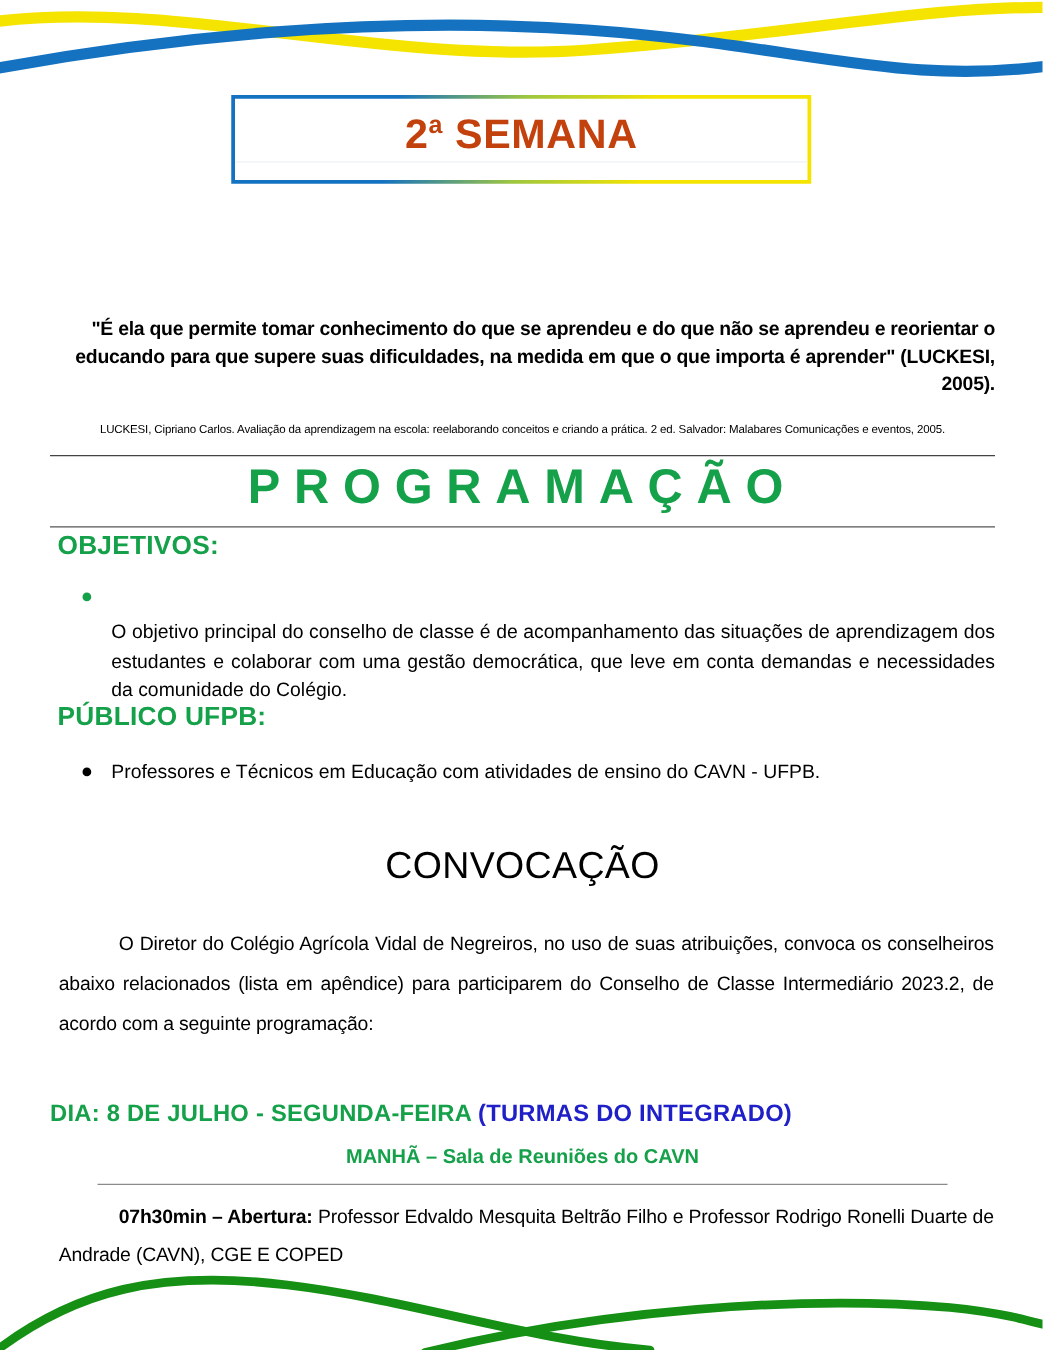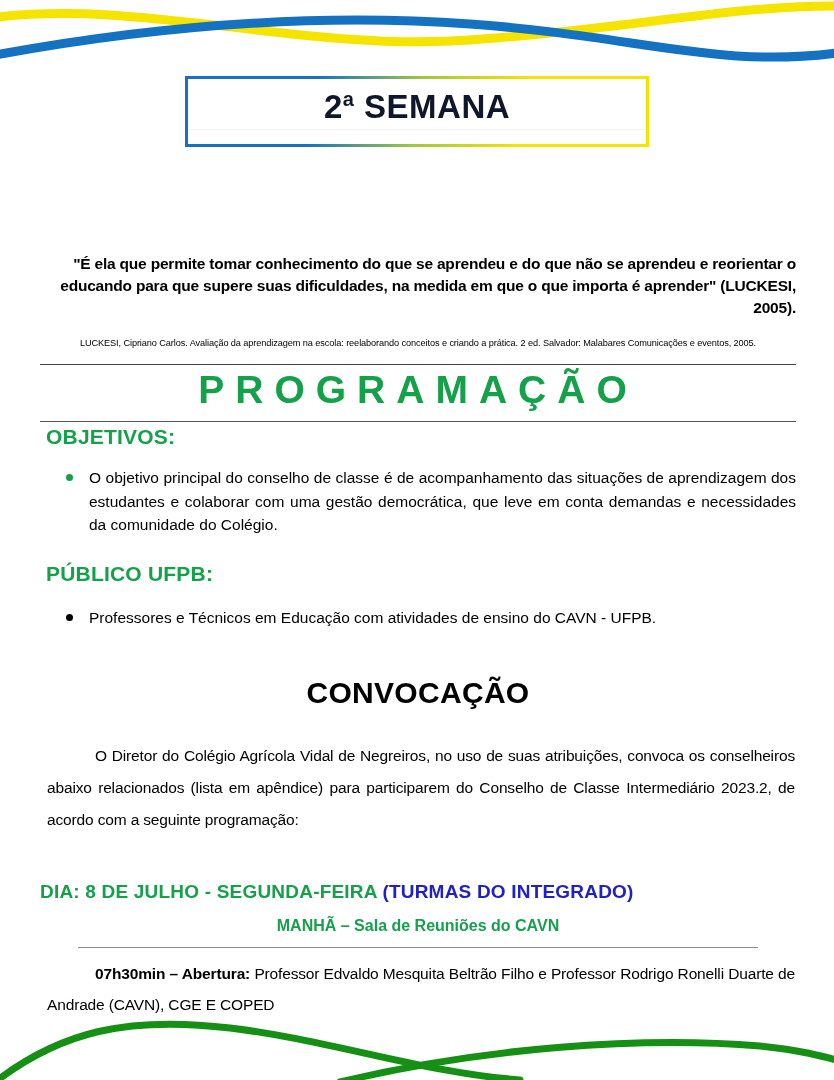--- a/index.html
+++ b/index.html
@@ -51,7 +51,7 @@
     text-align: center;
   }
   .title-line {
-    color: #0f172a;
+    color: #c2410c;
     font-weight: bold;
     letter-spacing: 0.5px;
     line-height: 1.08;

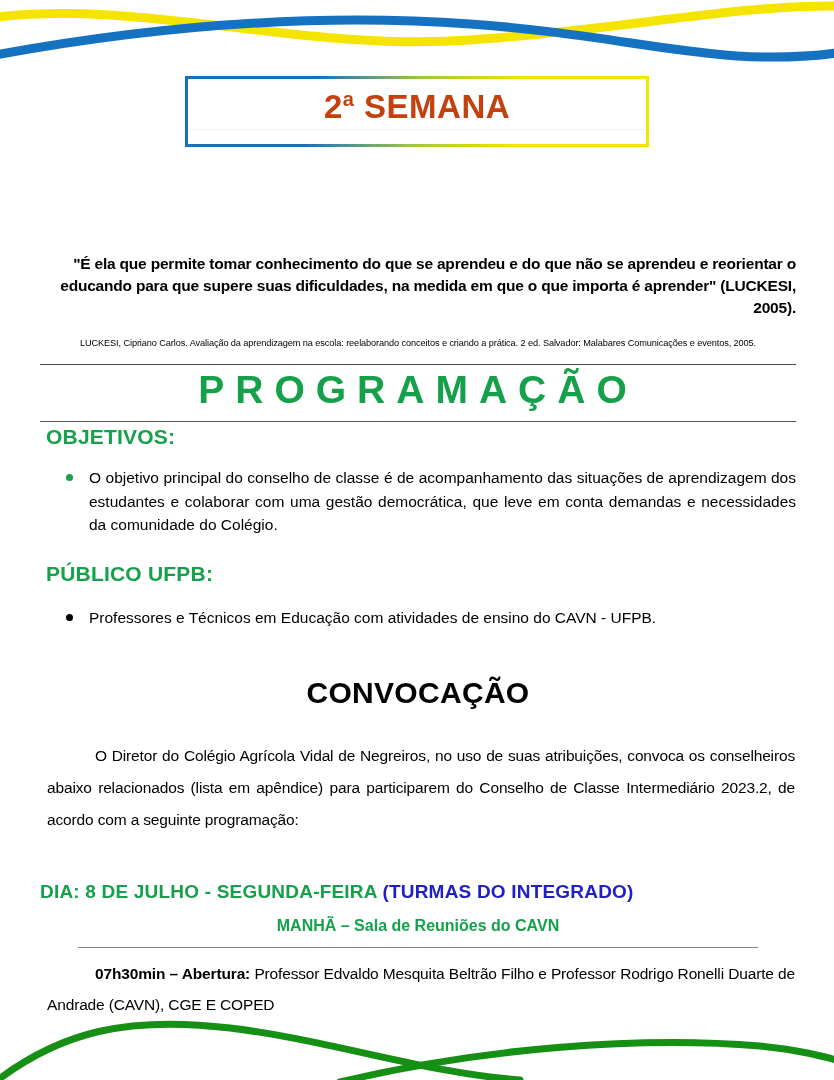--- a/index.html
+++ b/index.html
@@ -156,6 +156,7 @@
   .b-objetivos .bullet-text {
     text-align: justify;
     width: 707px;
+    margin-top: 28px;
   }
   .b-publico {
     top: 606px;

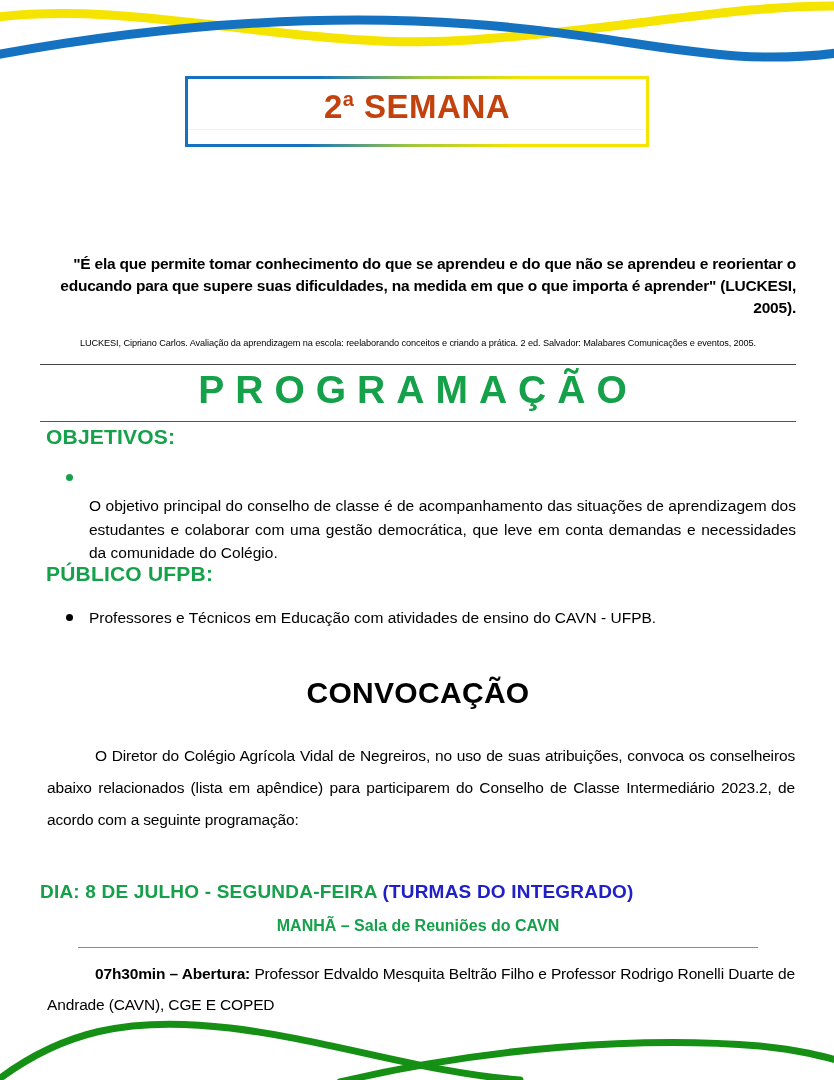--- a/index.html
+++ b/index.html
@@ -171,7 +171,7 @@
     left: 40px;
     width: 756px;
     text-align: center;
-    font-weight: bold;
+    font-weight: normal;
     font-size: 30px;
     letter-spacing: 0.3px;
     font-family: "Liberation Sans", sans-serif;

